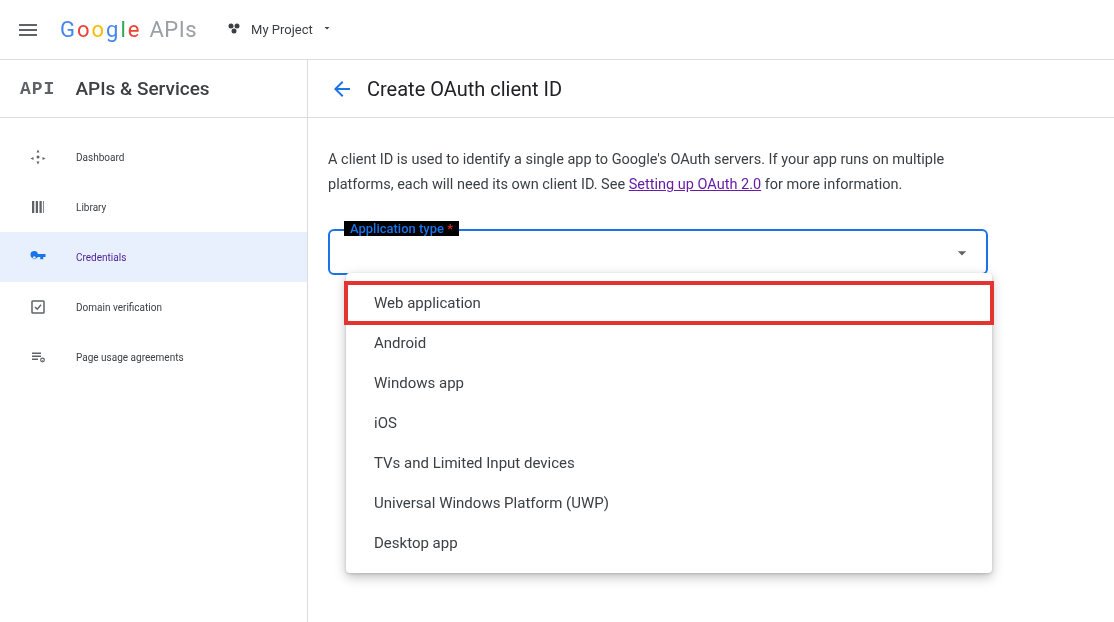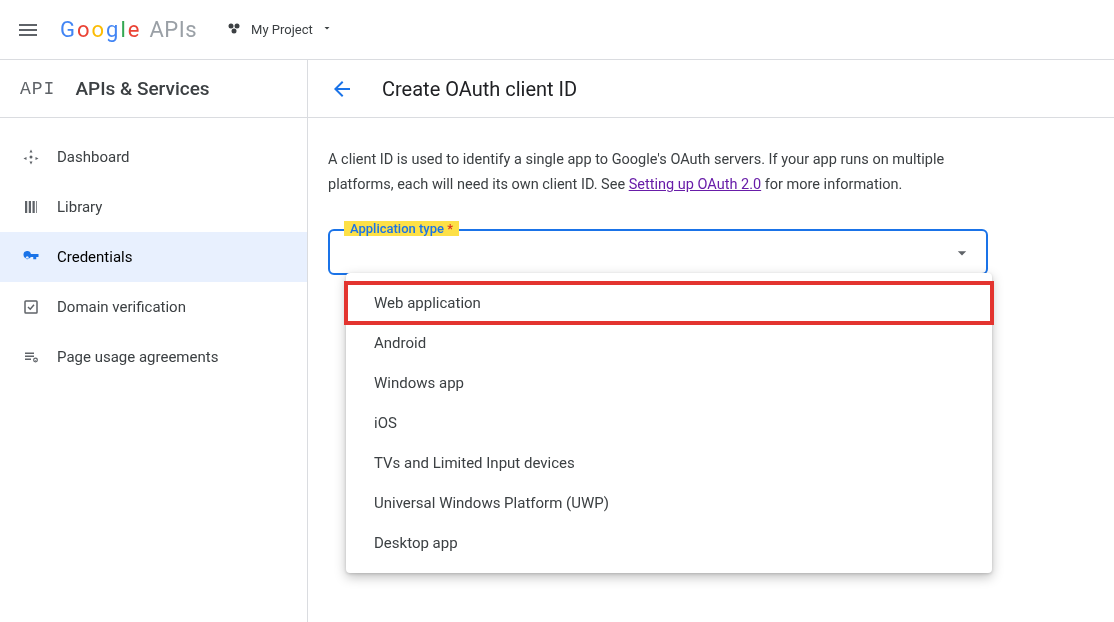--- a/index.html
+++ b/index.html
@@ -65,7 +65,7 @@
   }
   .api-logo {
     font-family: 'Courier New', monospace;
-    font-weight: 400;
+    font-weight: 700;
     font-size: 18px;
     color: #5f6368;
     letter-spacing: 1px;

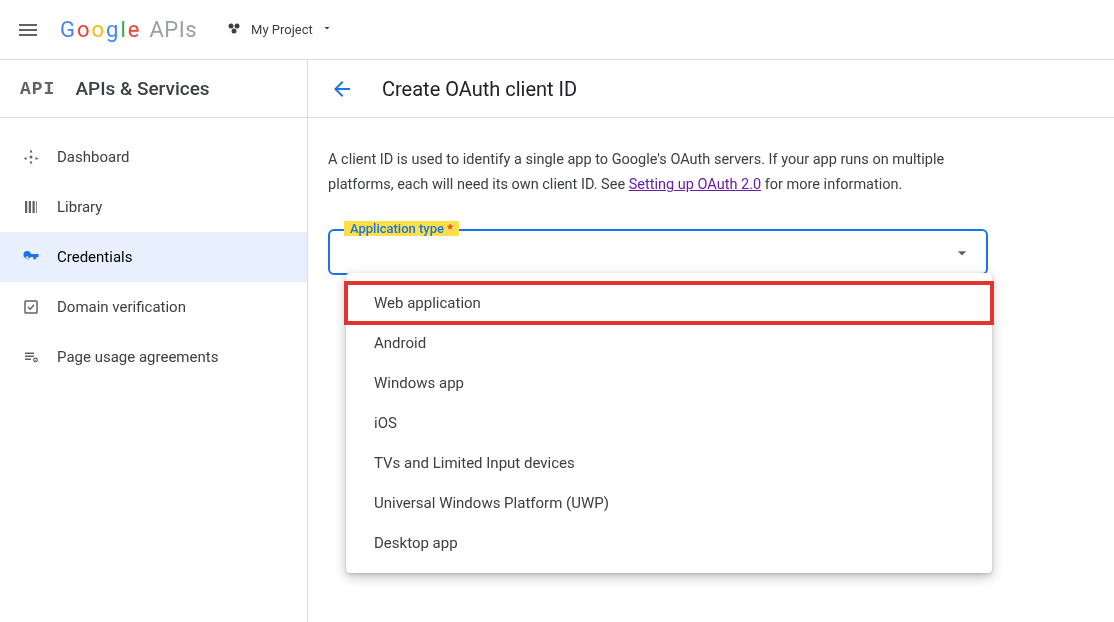--- a/index.html
+++ b/index.html
@@ -97,7 +97,7 @@
     height: 58px;
     display: flex;
     align-items: center;
-    gap: 28px;
+    gap: 13px;
     padding: 0 22px;
     border-bottom: 1px solid #dadce0;
   }

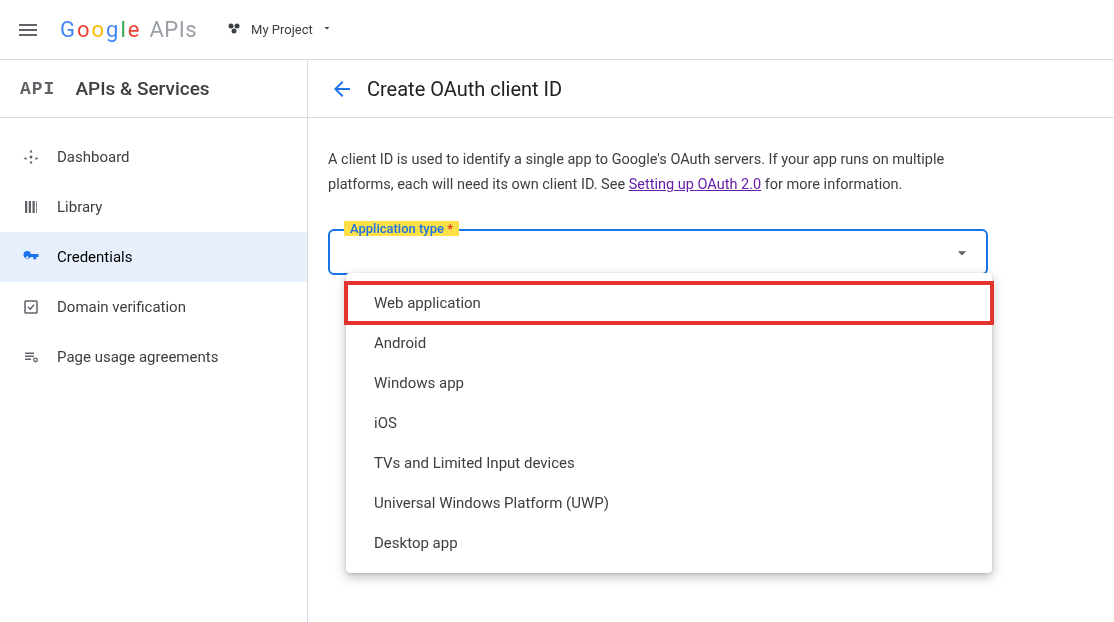--- a/index.html
+++ b/index.html
@@ -77,9 +77,9 @@
     height: 50px;
     display: flex;
     align-items: center;
-    gap: 16px;
-    padding: 0 21px;
-    font-size: 15px;
+    gap: 28px;
+    padding: 0 28px;
+    font-size: 10px;
     color: #3c4043;
     cursor: pointer;
   }

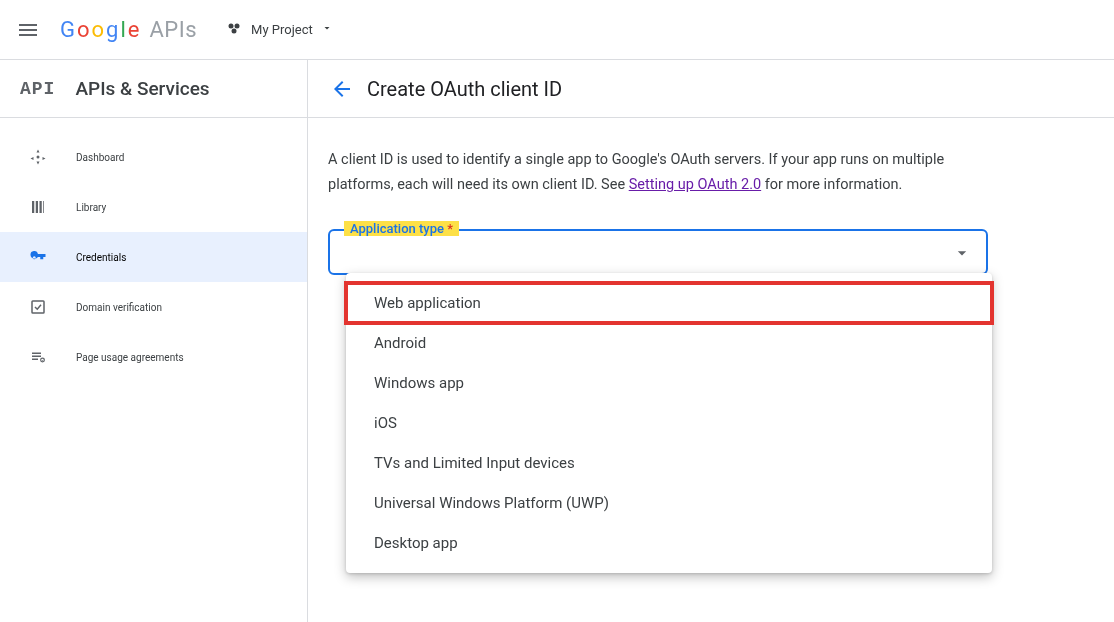--- a/index.html
+++ b/index.html
@@ -121,7 +121,7 @@
     position: absolute;
     top: -10px;
     left: 14px;
-    background: #fde047;
+    background: #000000;
     padding: 0 6px;
     font-size: 13px;
     color: #1a73e8;

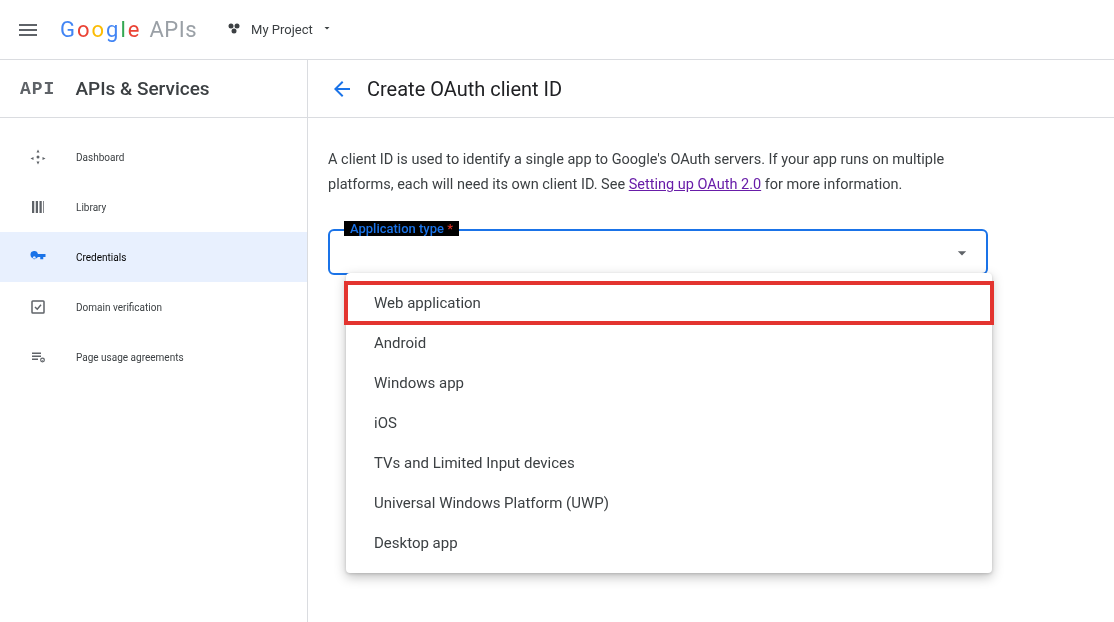--- a/index.html
+++ b/index.html
@@ -85,7 +85,7 @@
   }
   .nav-item.active {
     background: #e8f0fe;
-    color: #000000;
+    color: #4c1d95;
   }
   .nav-item .ico { width: 20px; height: 20px; display:flex; align-items:center; justify-content:center;}
   .content {

